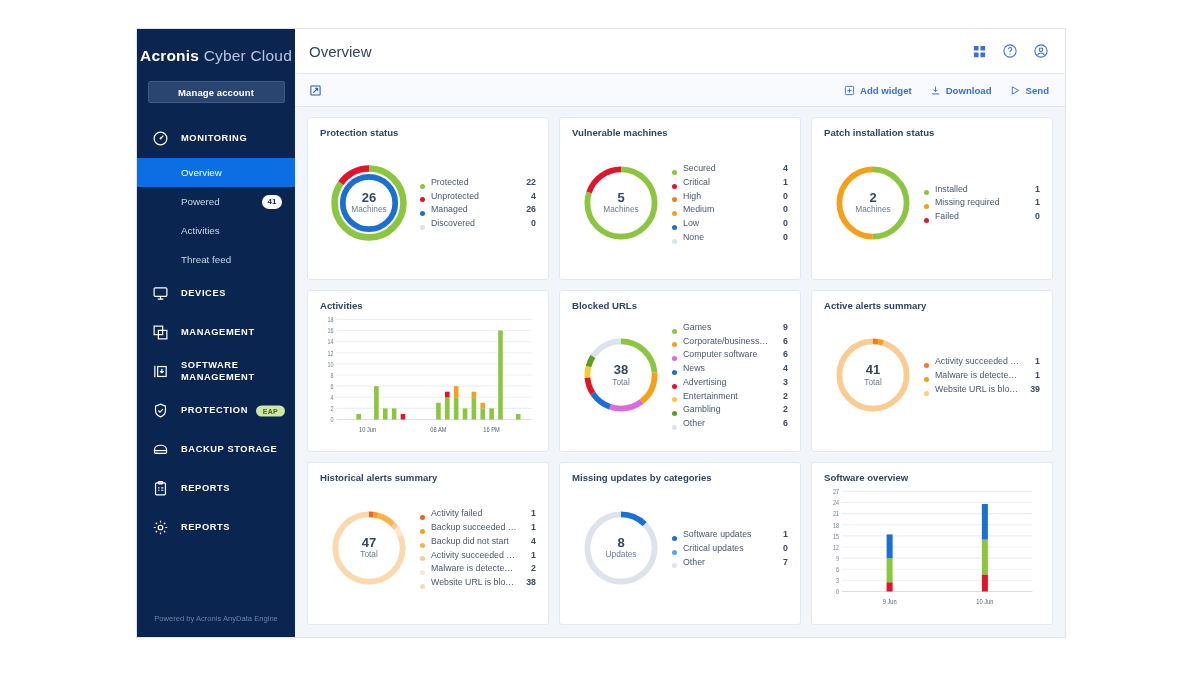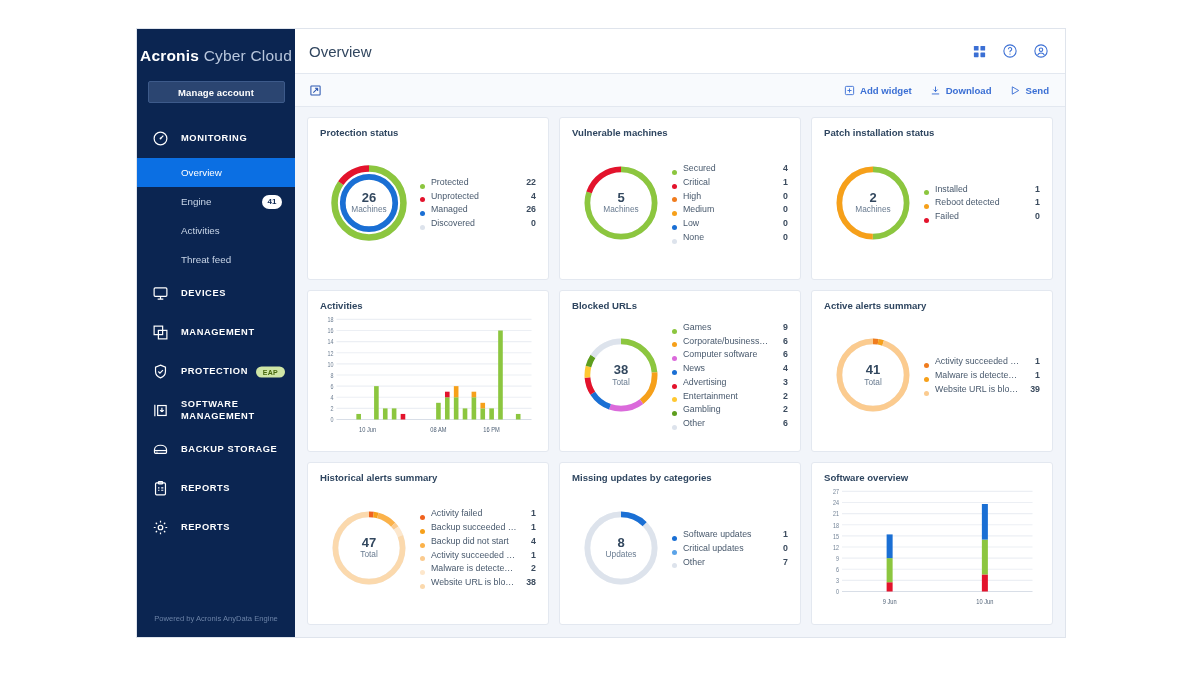--- a/index.html
+++ b/index.html
@@ -246,7 +246,7 @@
       </div>
 
       <div class="nav-sub">
-        <span>Engine</span>
+        <span>Powered</span>
         <span class="badge-count">41</span>
       </div>
 

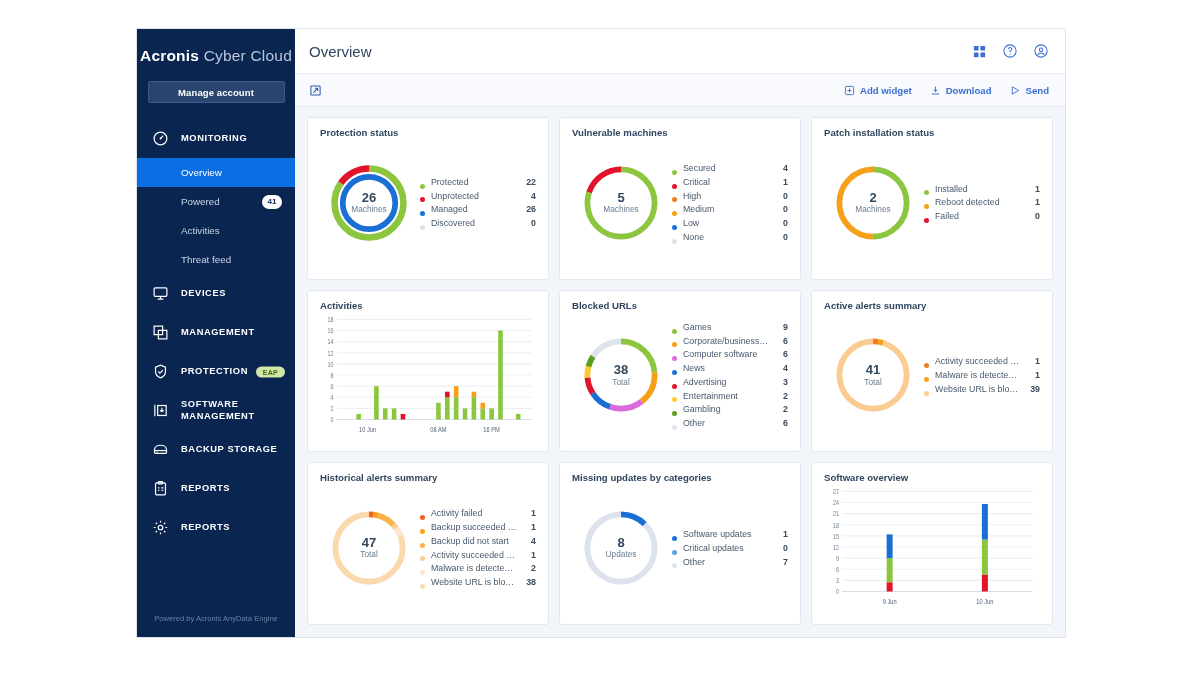--- a/index.html
+++ b/index.html
@@ -518,7 +518,7 @@
               </div>
               <div class="legend-row">
                 <span class="legend-dot" style="background: rgb(246, 160, 26);"></span>
-                <span class="legend-name">Reboot detected</span>
+                <span class="legend-name">Missing required</span>
                 <span class="legend-val">1</span>
               </div>
               <div class="legend-row">

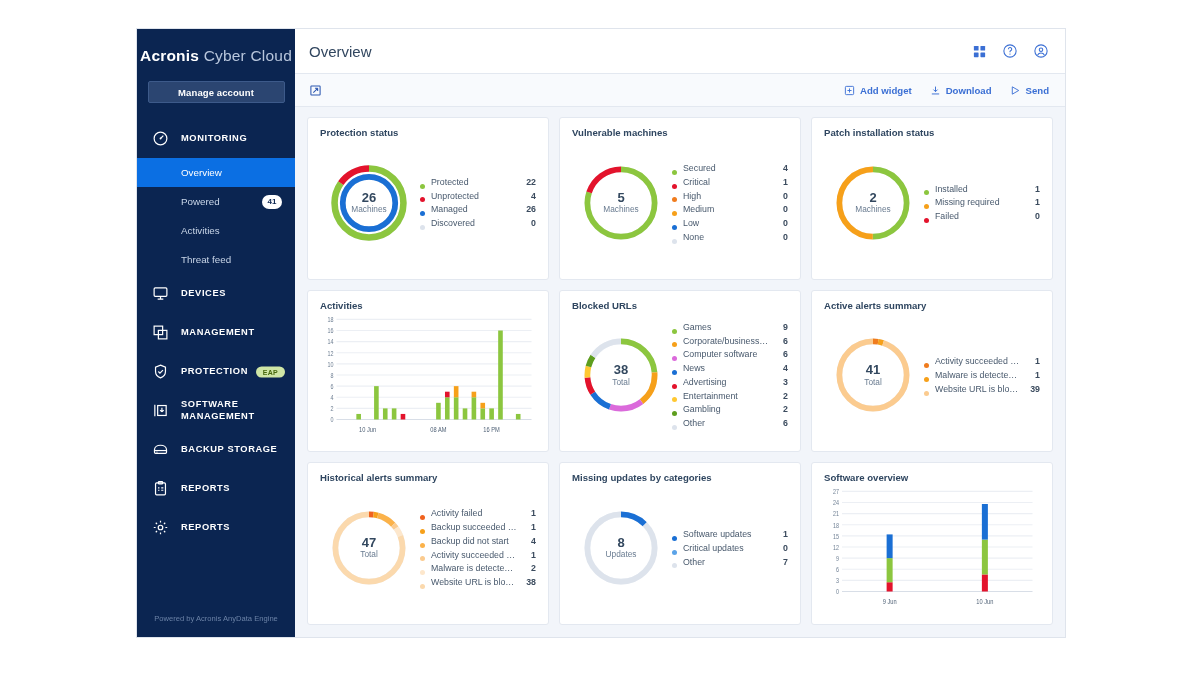--- a/index.html
+++ b/index.html
@@ -282,23 +282,23 @@
       <div class="nav-group">
         <span class="gicon">
           <svg width="17" height="17" viewBox="0 0 24 24" fill="none" stroke="#ffffff" stroke-width="1.7">
-            <path d="M12 3l7 3v6c0 4.5-3 7.5-7 9-4-1.5-7-4.5-7-9V6z"></path>
-              <path d="M9 12l2.2 2.2L15.5 10"></path>
-          </svg>
-        </span>
-        <span class="glabel">PROTECTION</span>
-        <span class="badge-eap">EAP</span>
+            <path d="M4 4v16"></path>
+              <rect x="8" y="5" width="12" height="14"></rect>
+              <path d="M14 8v6m0 0l-2.5-2.5M14 14l2.5-2.5"></path>
+          </svg>
+        </span>
+        <span class="glabel">SOFTWARE MANAGEMENT</span>
       </div>
 
       <div class="nav-group">
         <span class="gicon">
           <svg width="17" height="17" viewBox="0 0 24 24" fill="none" stroke="#ffffff" stroke-width="1.7">
-            <path d="M4 4v16"></path>
-              <rect x="8" y="5" width="12" height="14"></rect>
-              <path d="M14 8v6m0 0l-2.5-2.5M14 14l2.5-2.5"></path>
-          </svg>
-        </span>
-        <span class="glabel">SOFTWARE MANAGEMENT</span>
+            <path d="M12 3l7 3v6c0 4.5-3 7.5-7 9-4-1.5-7-4.5-7-9V6z"></path>
+              <path d="M9 12l2.2 2.2L15.5 10"></path>
+          </svg>
+        </span>
+        <span class="glabel">PROTECTION</span>
+        <span class="badge-eap">EAP</span>
       </div>
 
       <div class="nav-group">

